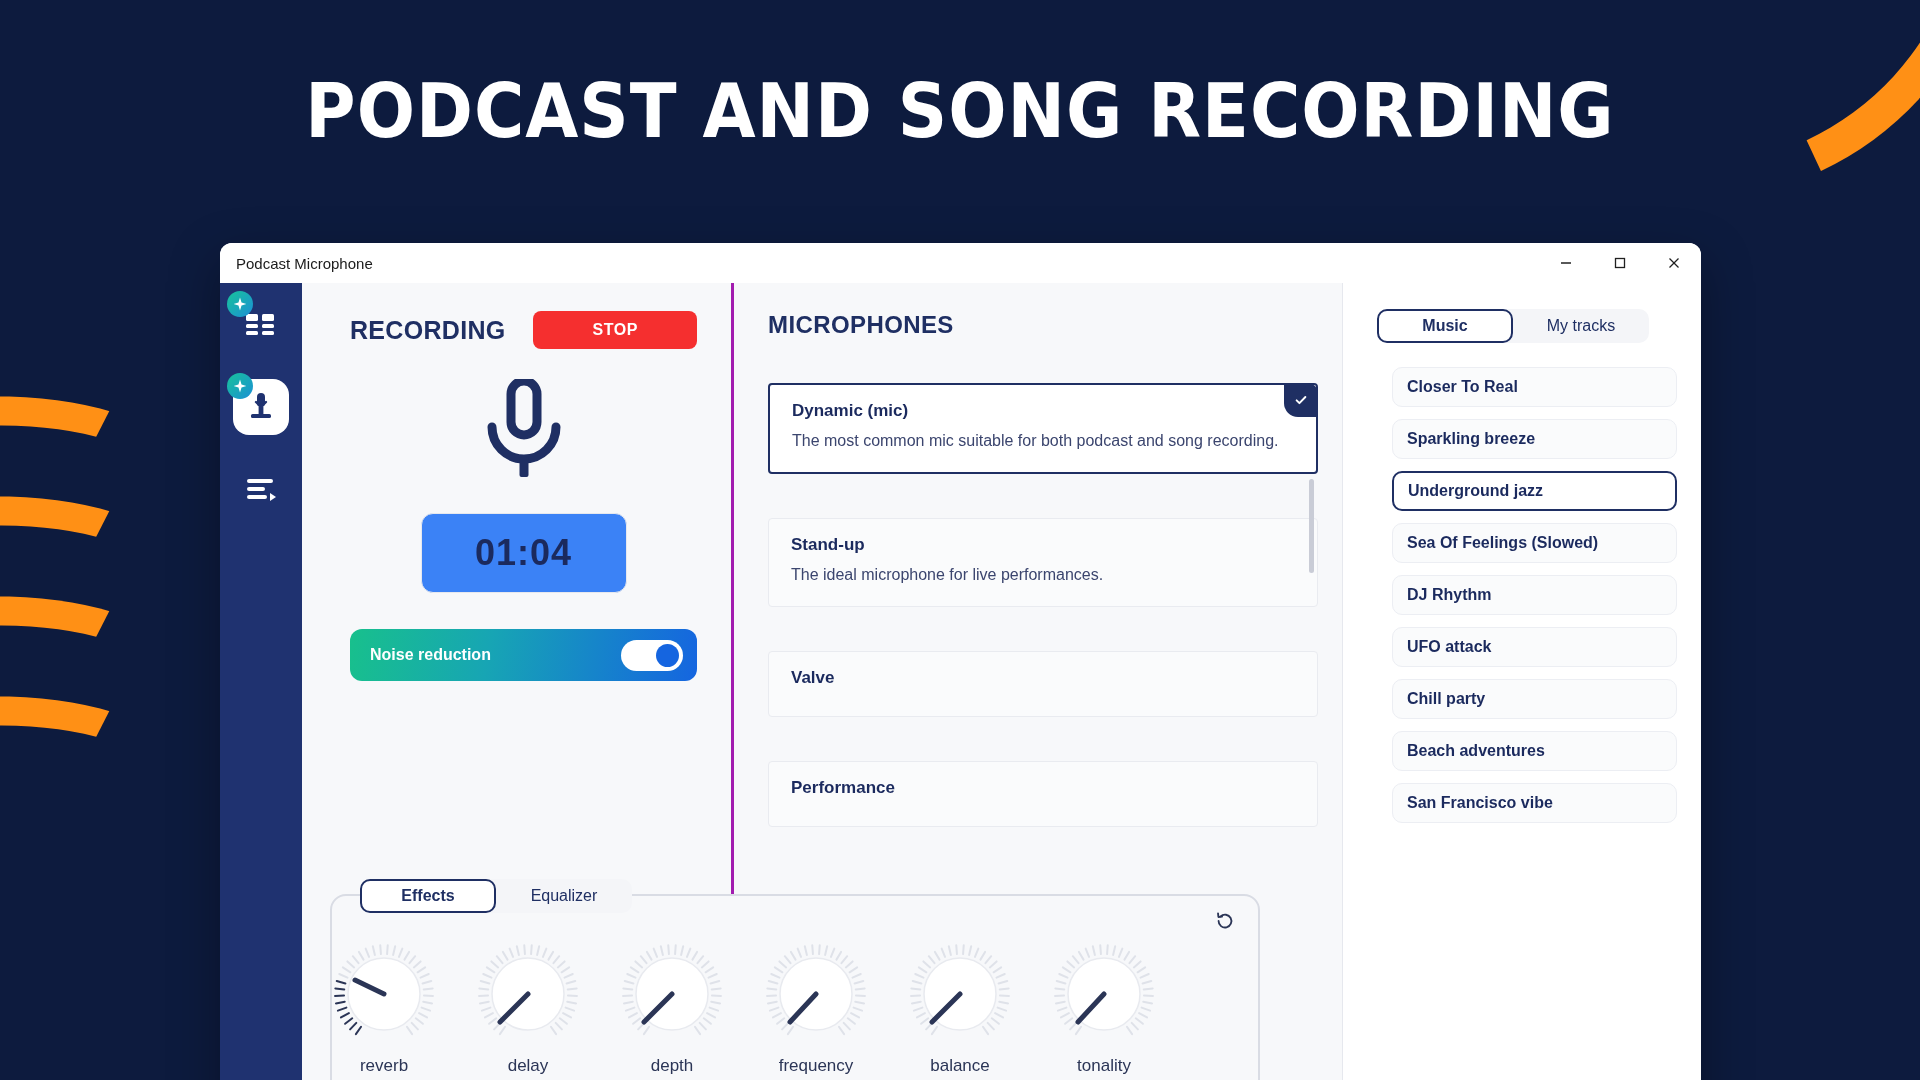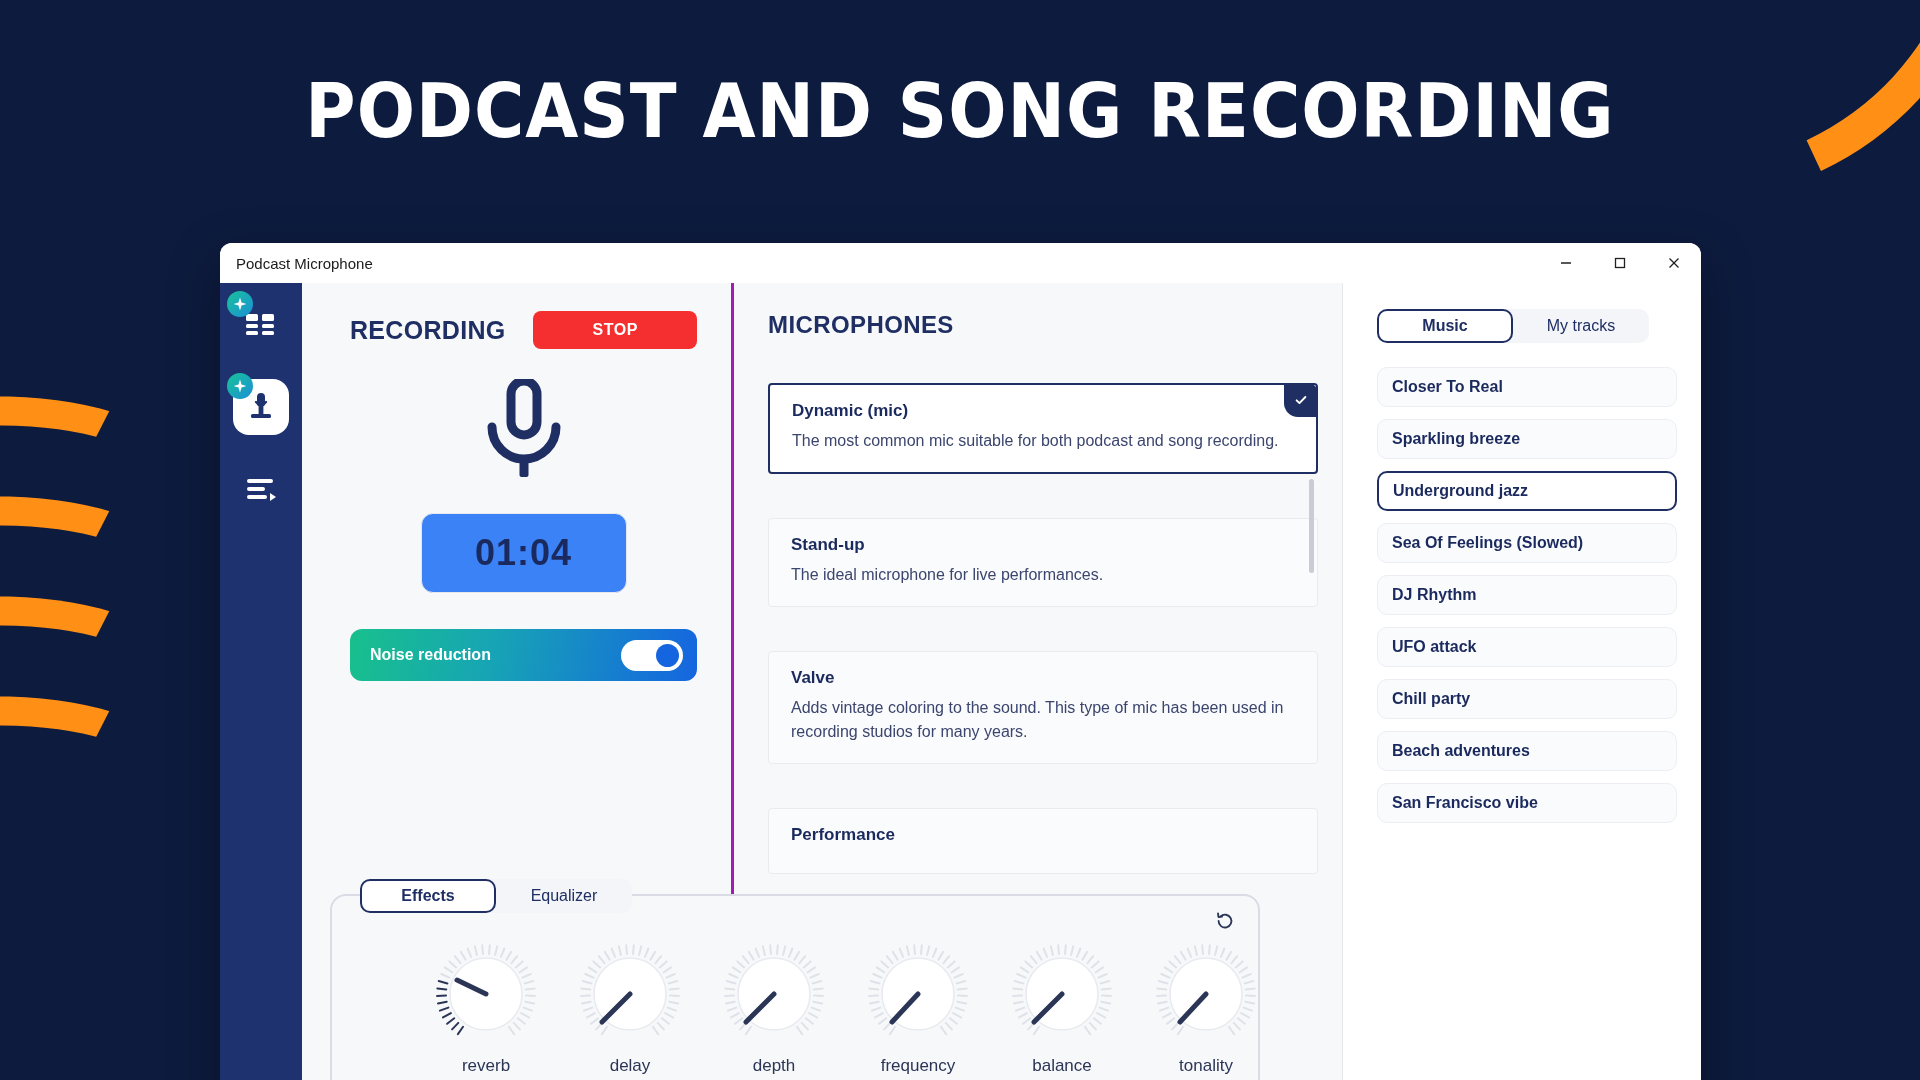--- a/index.html
+++ b/index.html
@@ -210,7 +210,7 @@
     display: flex; align-items: center; padding: 0 14px;
     margin-bottom: 12px;
     color: #1b2a5e; font-size: 16px; font-weight: 700;
-    background: #fafbfc; cursor: pointer;
+    background: #fafbfc; cursor: pointer; margin-left: 15px;
   }
   .track-item.active { border: 2px solid #1f2f63; background: #fff; }
 

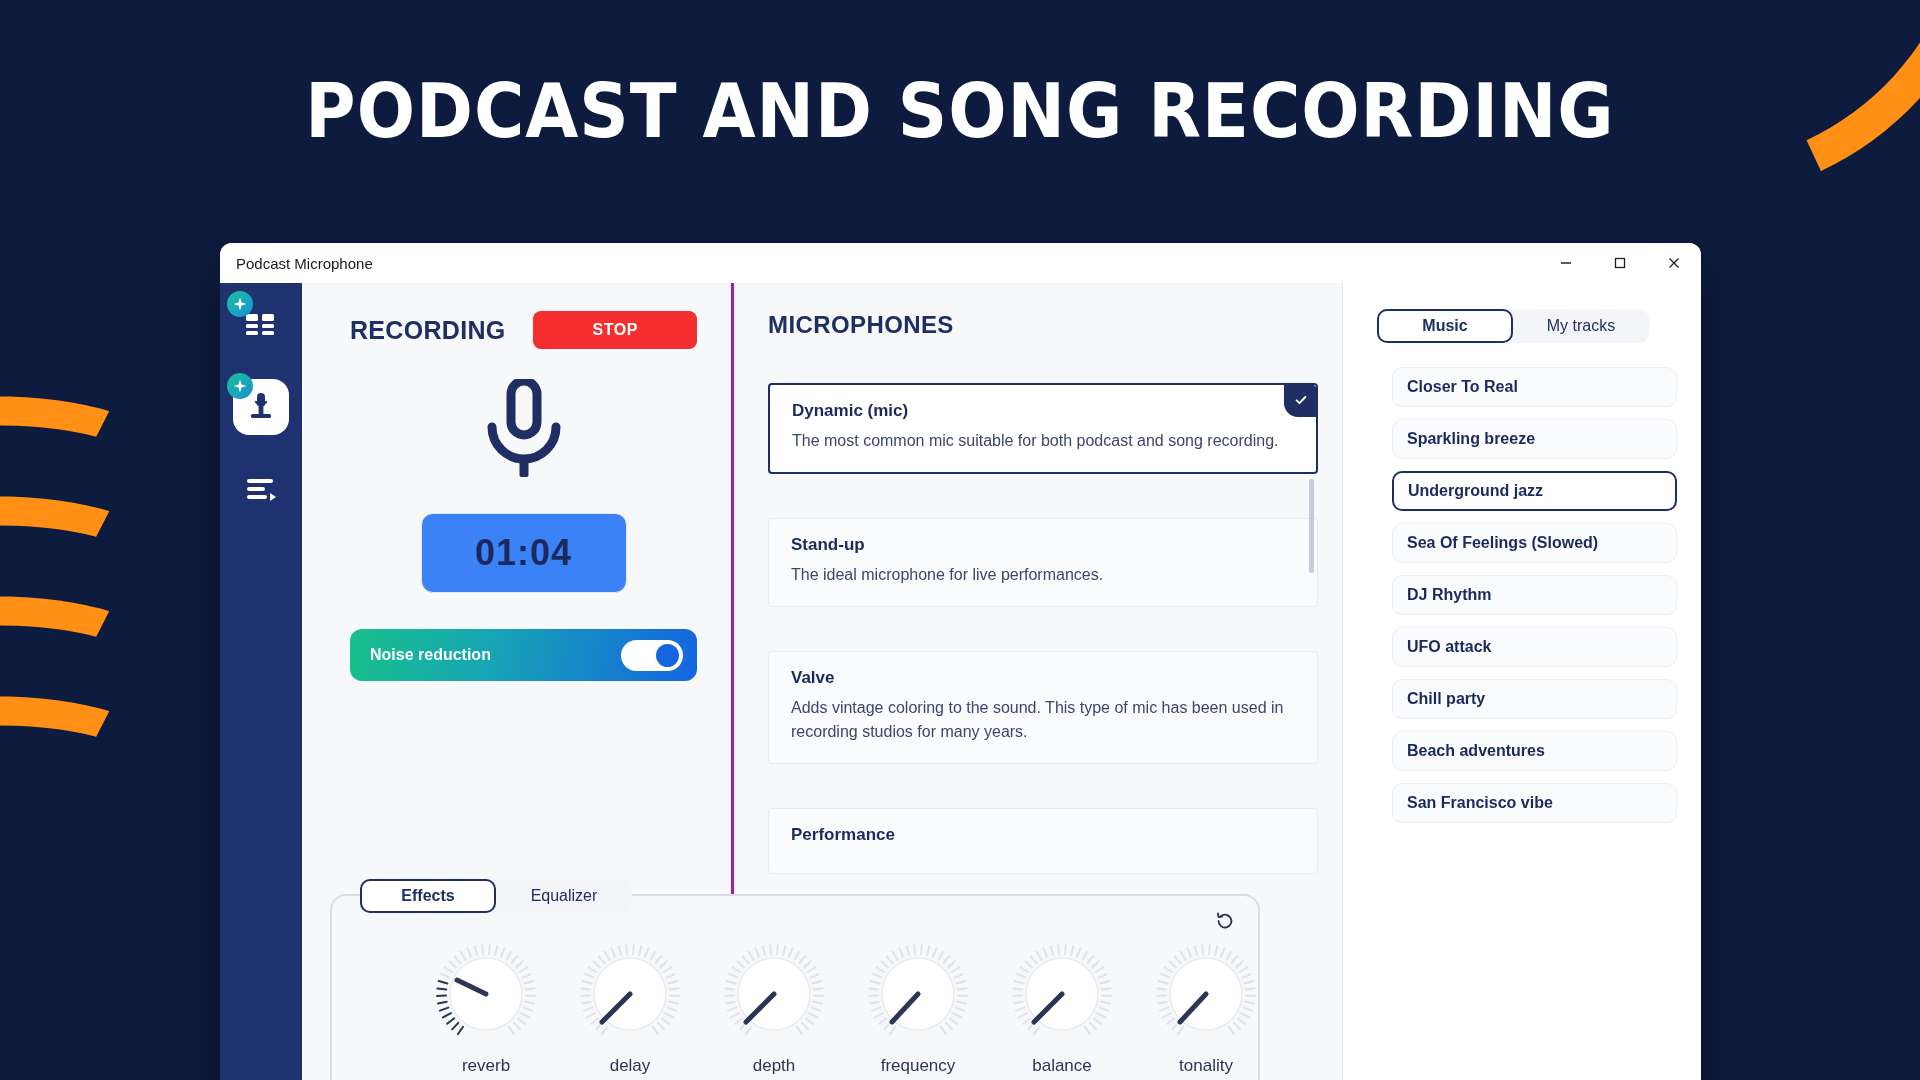--- a/index.html
+++ b/index.html
@@ -370,7 +370,6 @@
 
         <div class="mic-card">
           <div class="name">Valve</div>
-          <div class="desc">Adds vintage coloring to the sound. This type of mic has been used in recording studios for many years.</div>
         </div>
 
         <div class="mic-card">

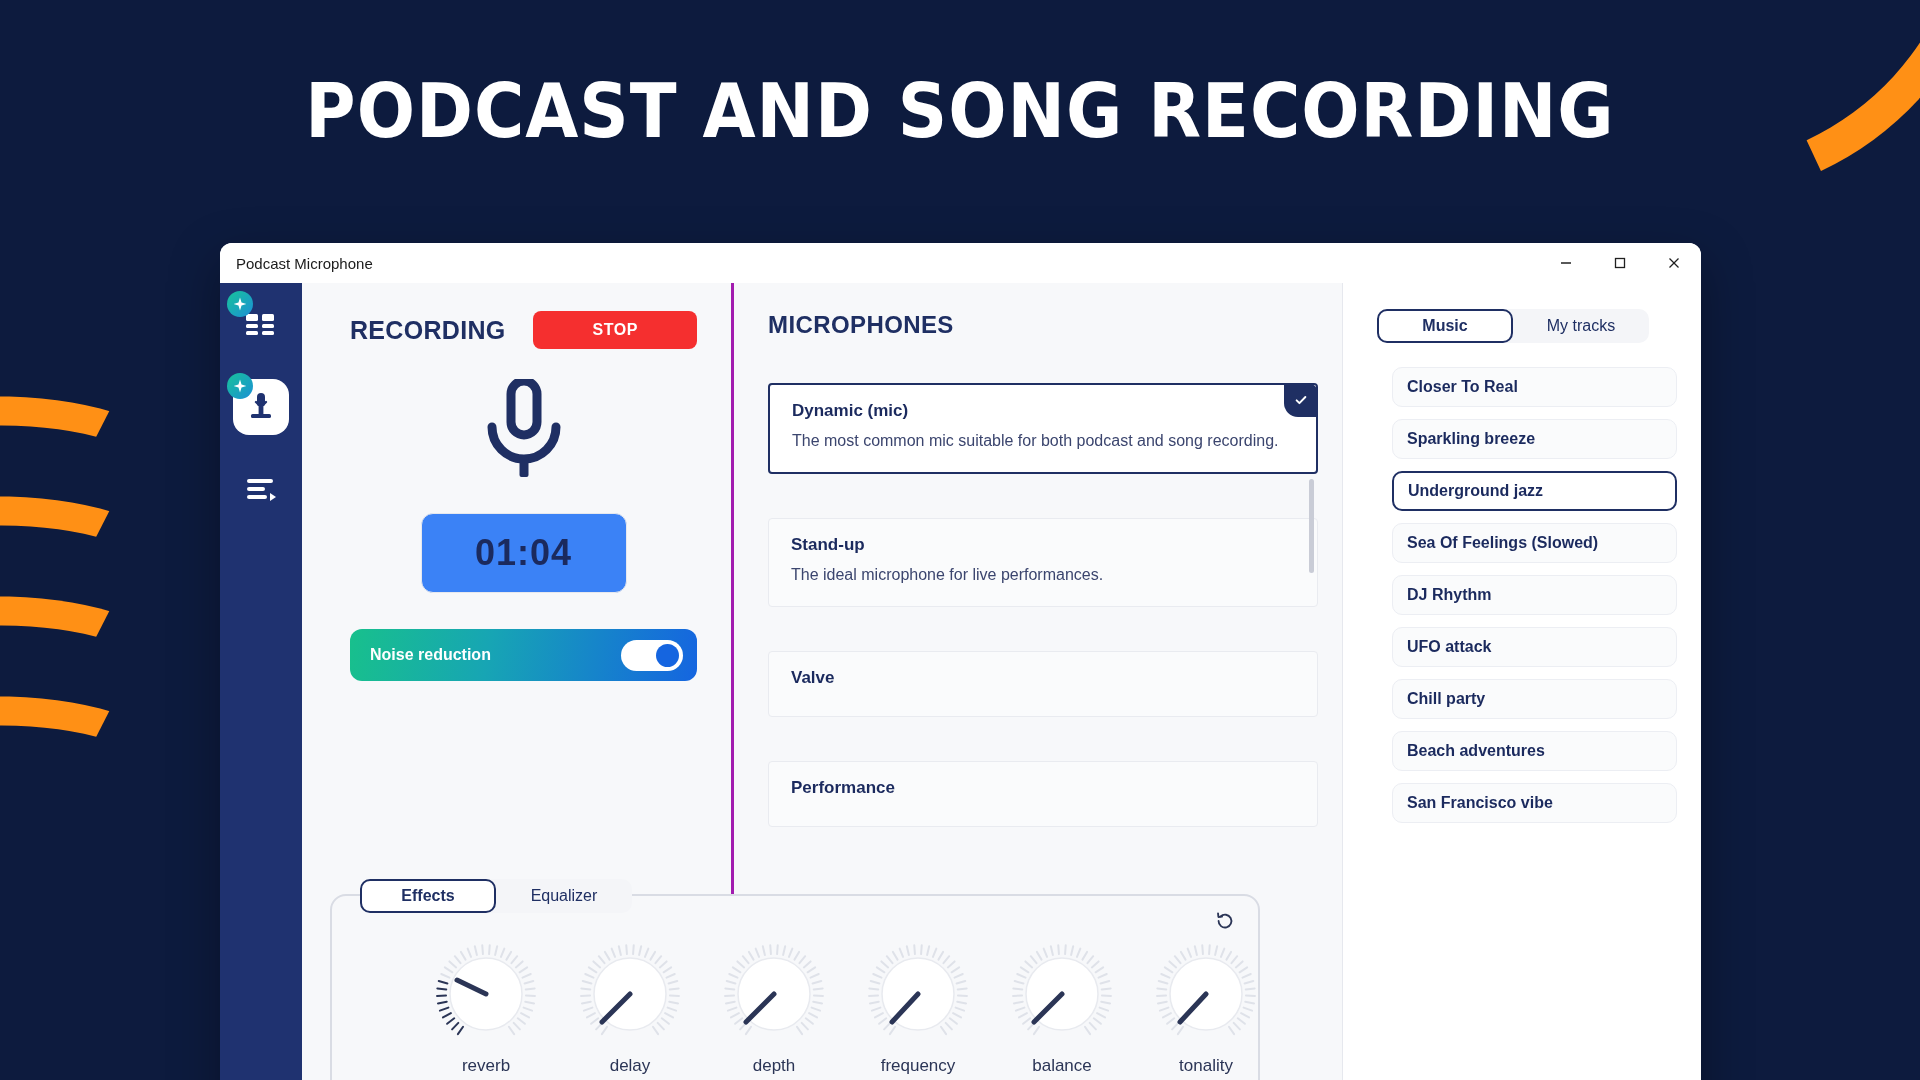--- a/index.html
+++ b/index.html
@@ -234,7 +234,7 @@
   }
   .knobs {
     position: absolute; top: 46px; left: 0; right: 0;
-    display: flex; justify-content: flex-end; gap: 40px; margin-left: 12px;
+    display: flex; justify-content: flex-start; gap: 40px;
   }
   .knob { width: 104px; text-align: center; }
   .knob-label { margin-top: 6px; font-size: 17px; color: #2b3556; }

